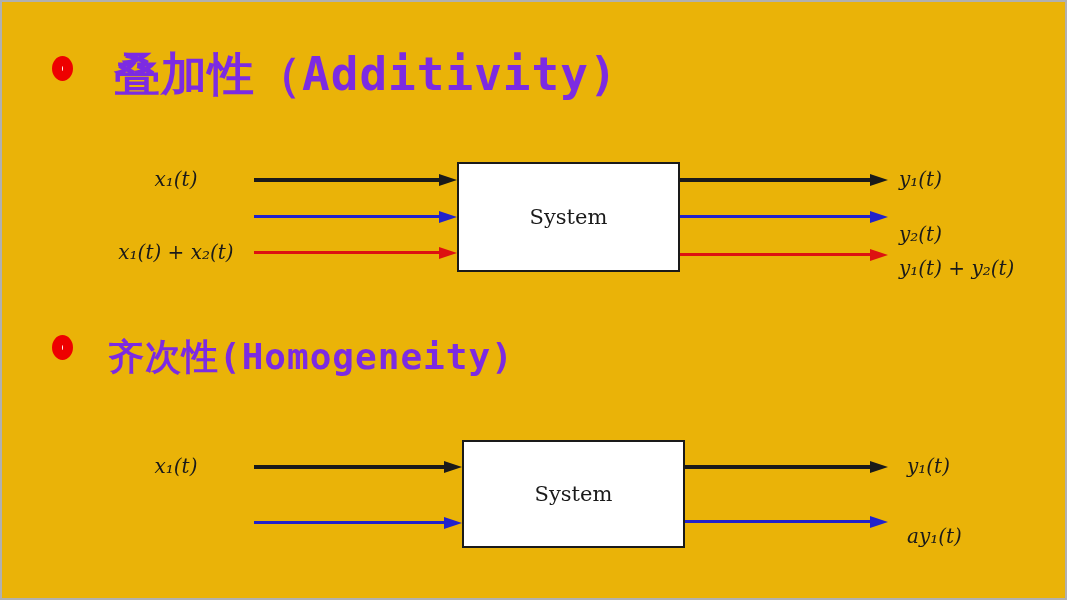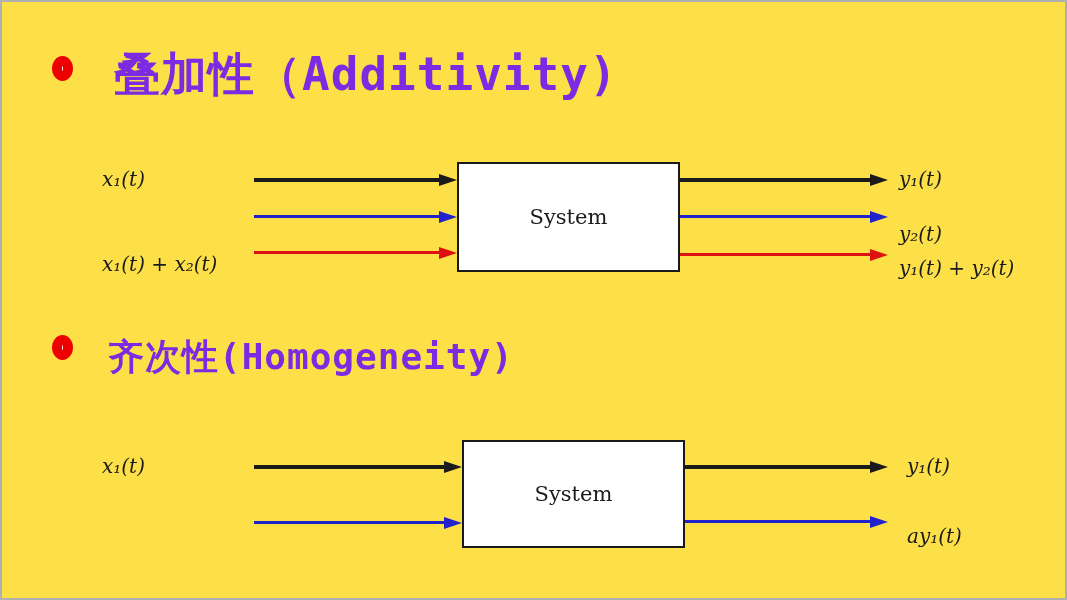--- a/index.html
+++ b/index.html
@@ -7,7 +7,7 @@
   .slide {
     position:relative;
     width:1067px; height:600px;
-    background:#fde047;
+    background:#eab308;
     border:2px solid #b0b0b0;
     overflow:hidden;
     font-family:"Liberation Sans", sans-serif;

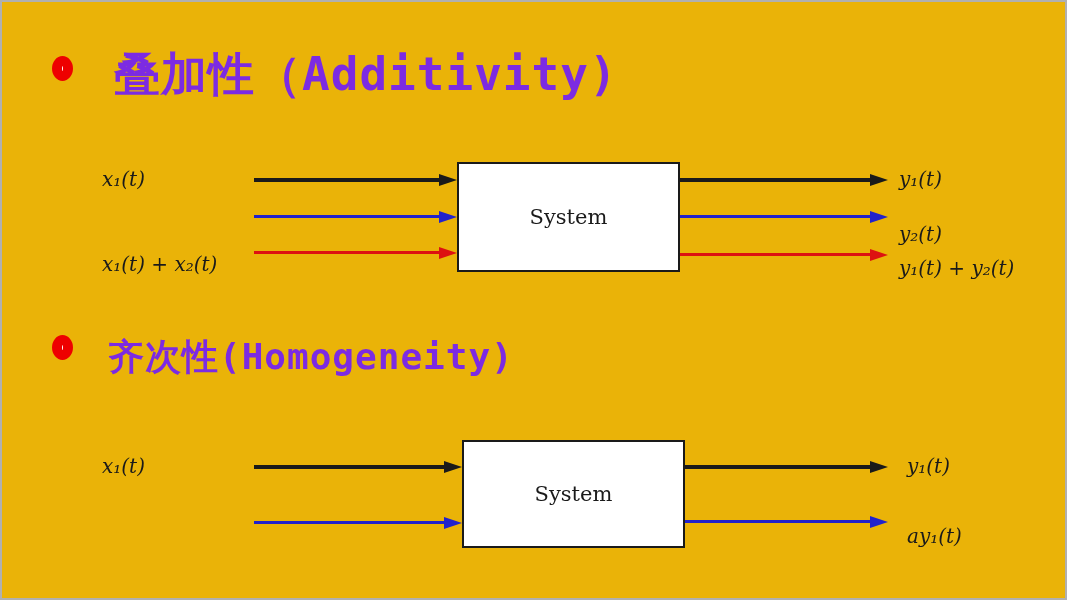--- a/index.html
+++ b/index.html
@@ -49,7 +49,7 @@
     color:#1a1a1a;
     white-space:nowrap;
   }
-  .lbl.ralign { width:148px; text-align:left; }
+  .lbl.ralign { width:148px; text-align:center; }
   
   .line { position:absolute; }
   .line.c-black { height:4px; background:#1a1a1a; }

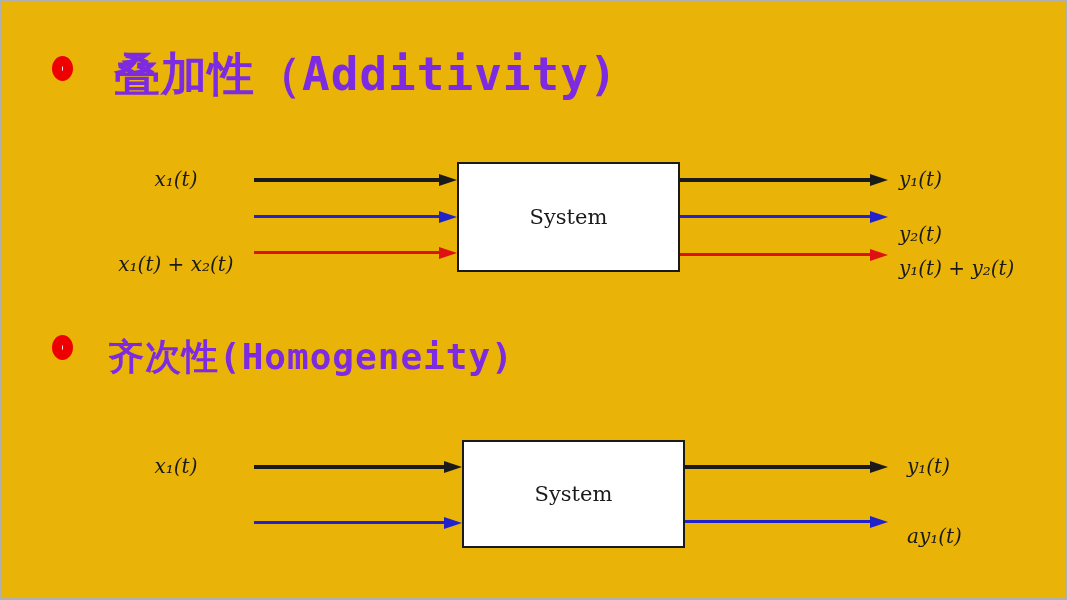--- a/index.html
+++ b/index.html
@@ -82,7 +82,7 @@
   <span class="line c-blue" style="left:252px; top:213px; width:186px;"></span>
   <span class="arrow c-blue" style="left:437px; top:209px;"></span>
 
-  <span class="lbl ralign" style="left:100px; top:238px;margin-top:12px;">x₁(t) + x₂(t)</span>
+  <span class="lbl ralign" style="left:100px; top:238px;">x₁(t) + x₂(t)</span>
   <span class="line c-red" style="left:252px; top:249px; width:186px;"></span>
   <span class="arrow c-red" style="left:437px; top:245px;"></span>
 

